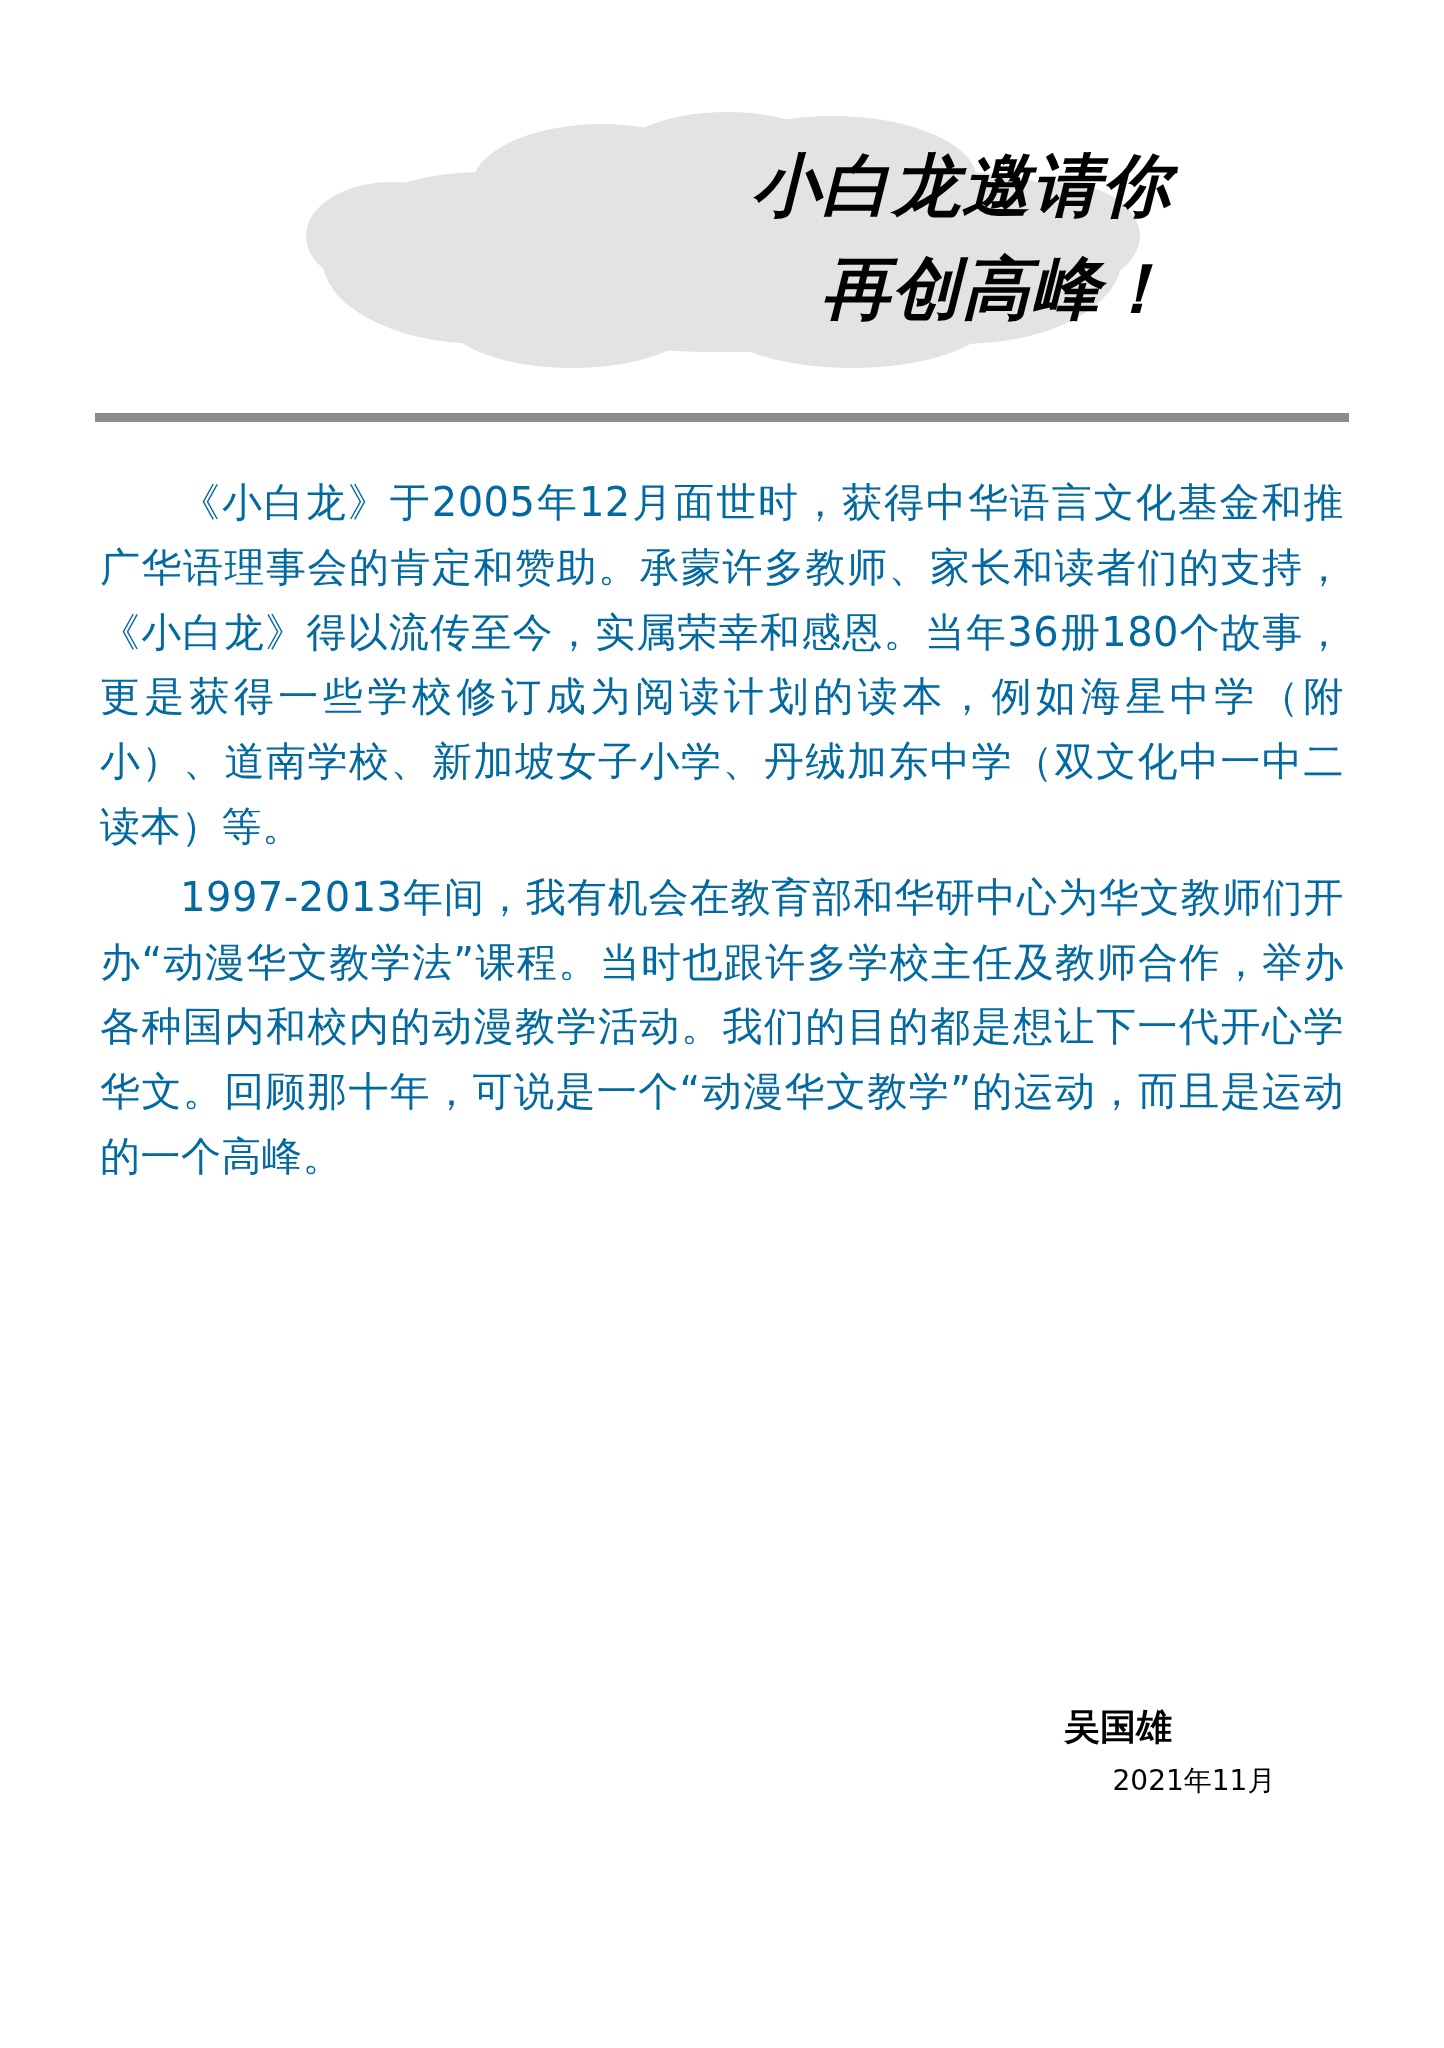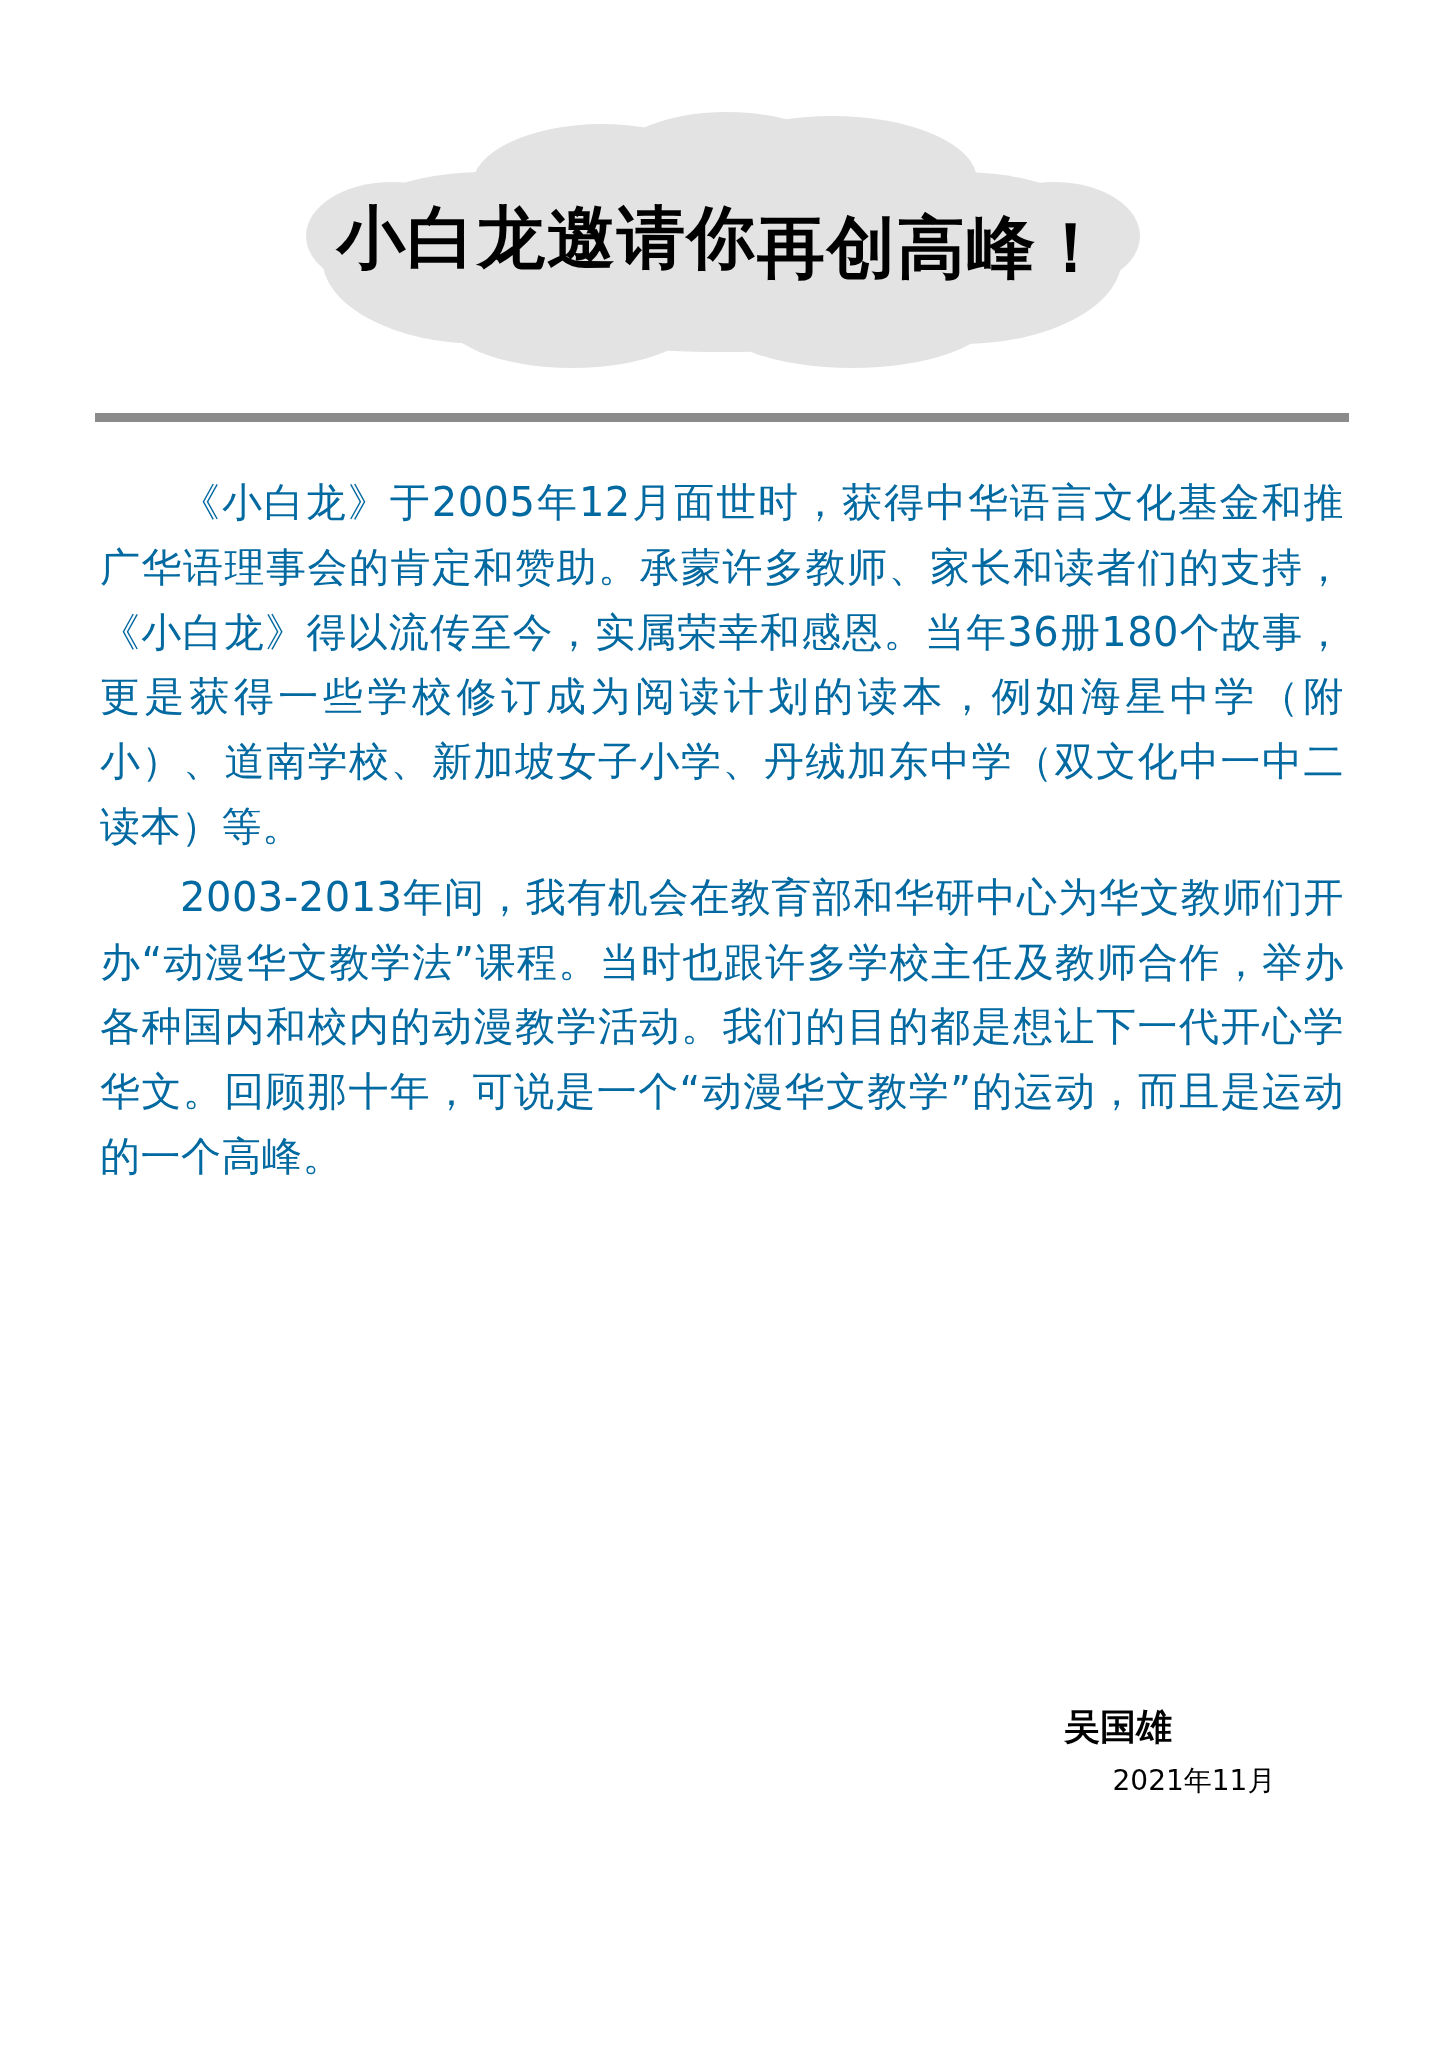--- a/index.html
+++ b/index.html
@@ -50,10 +50,11 @@
     position: absolute;
     inset: 0;
     display: flex;
-    flex-direction: row;
-    align-items: center;
+    flex-direction: column;
+    align-items: flex-end;
     justify-content: center;
     z-index: 2;
+    font-style: italic;
   }
 
   .cloud-title .line {

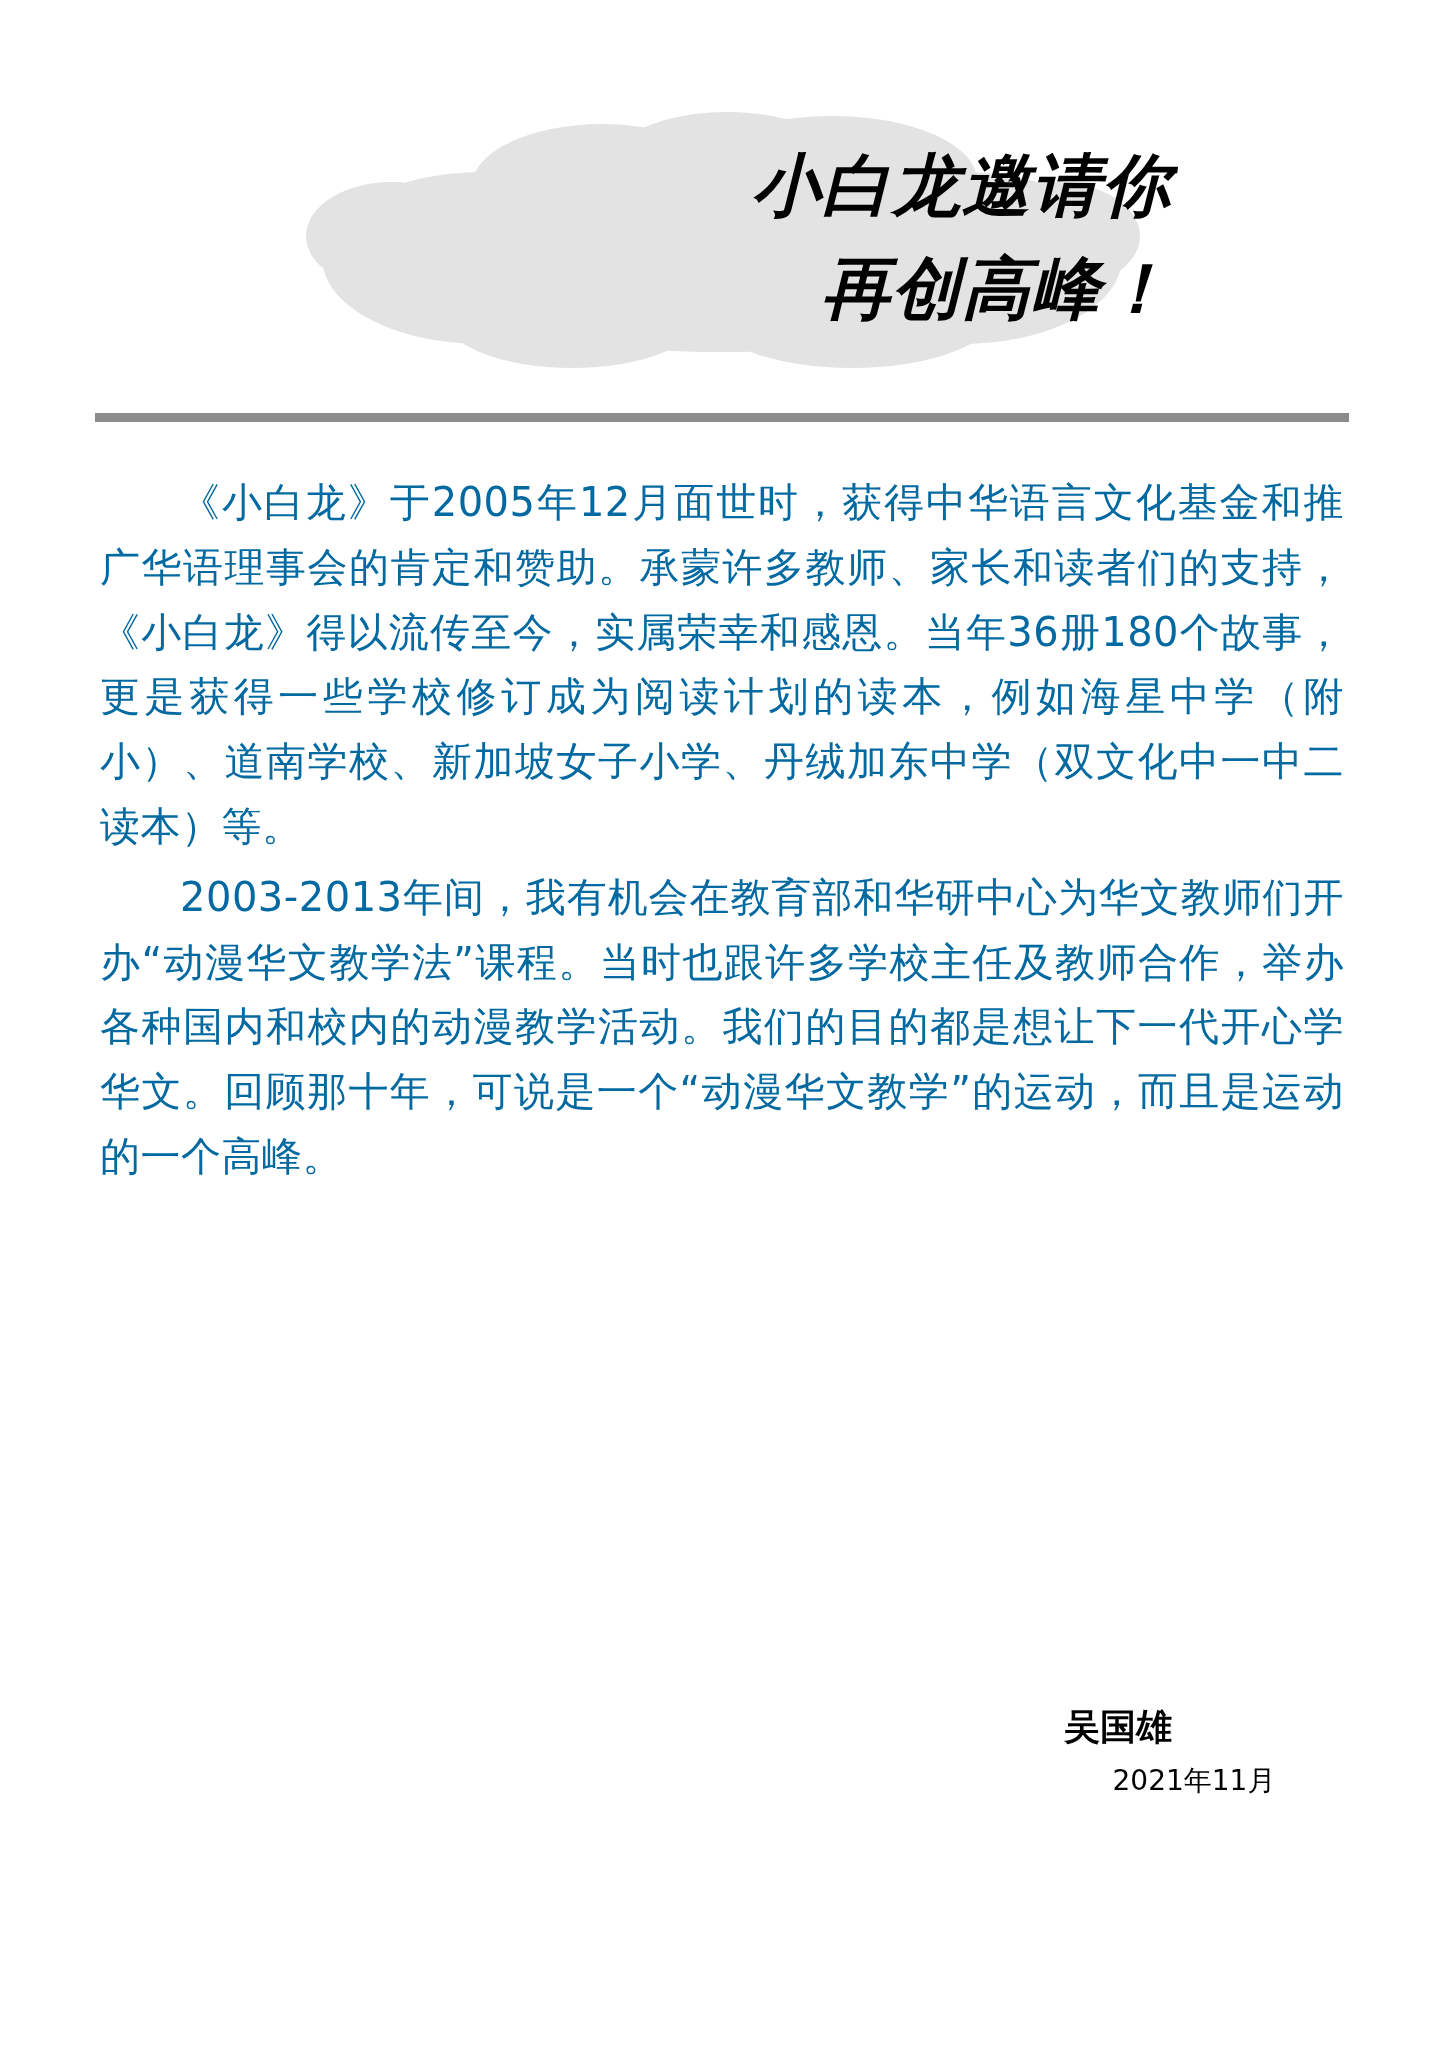--- a/index.html
+++ b/index.html
@@ -154,7 +154,7 @@
 
   <div class="body-text">
     <p class="para">《小白龙》于2005年12月面世时，获得中华语言文化基金和推广华语理事会的肯定和赞助。承蒙许多教师、家长和读者们的支持，《小白龙》得以流传至今，实属荣幸和感恩。当年36册180个故事，更是获得一些学校修订成为阅读计划的读本，例如海星中学（附小）、道南学校、新加坡女子小学、丹绒加东中学（双文化中一中二读本）等。</p>
-    <p class="para">2003-2013年间，我有机会在教育部和华研中心为华文教师们开办“动漫华文教学法”课程。当时也跟许多学校主任及教师合作，举办各种国内和校内的动漫教学活动。我们的目的都是想让下一代开心学华文。回顾那十年，可说是一个“动漫华文教学”的运动，而且是运动的一个高峰。</p>
+    <p class="para">1997-2013年间，我有机会在教育部和华研中心为华文教师们开办“动漫华文教学法”课程。当时也跟许多学校主任及教师合作，举办各种国内和校内的动漫教学活动。我们的目的都是想让下一代开心学华文。回顾那十年，可说是一个“动漫华文教学”的运动，而且是运动的一个高峰。</p>
   </div>
 
   <div class="signature">

